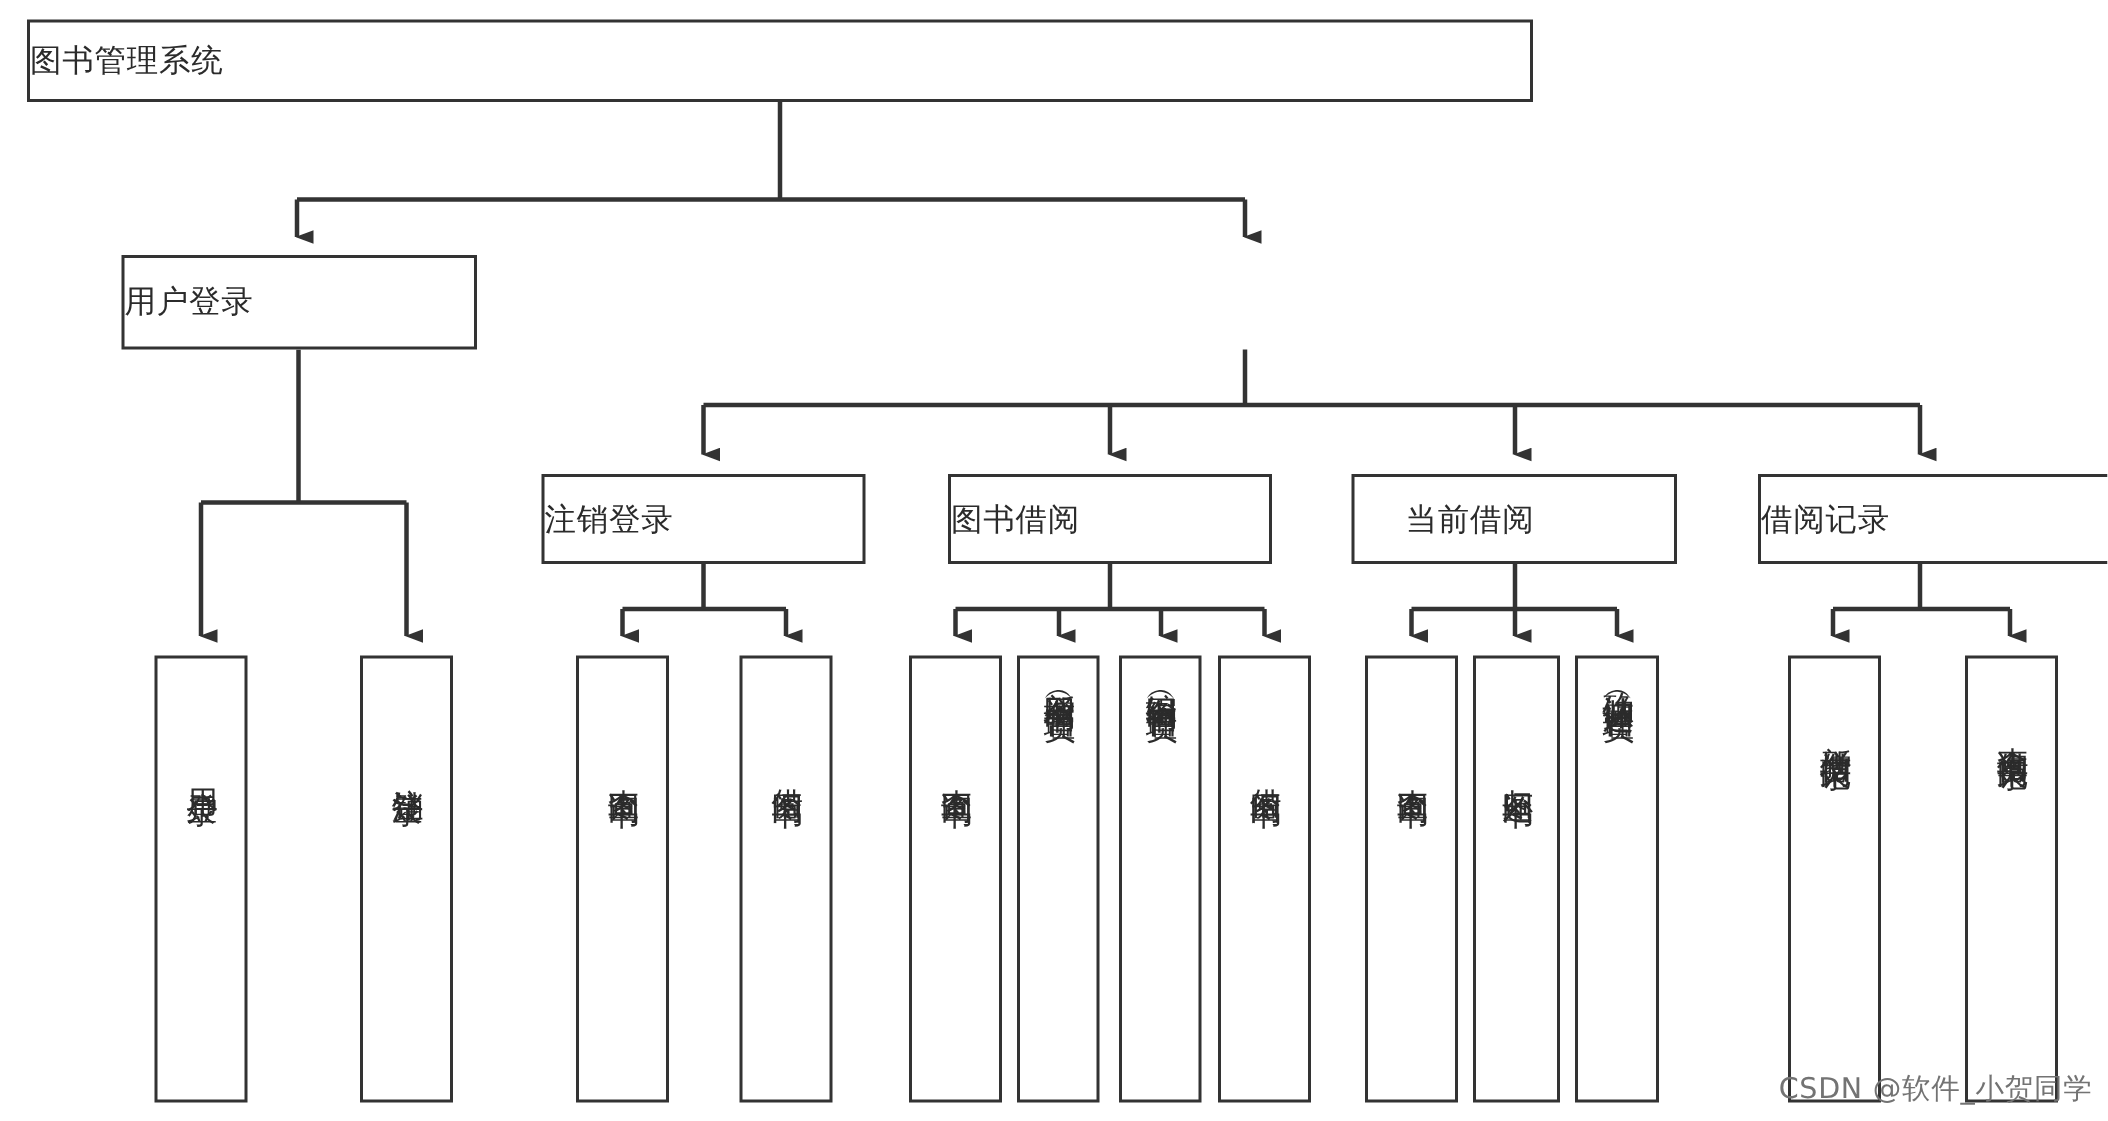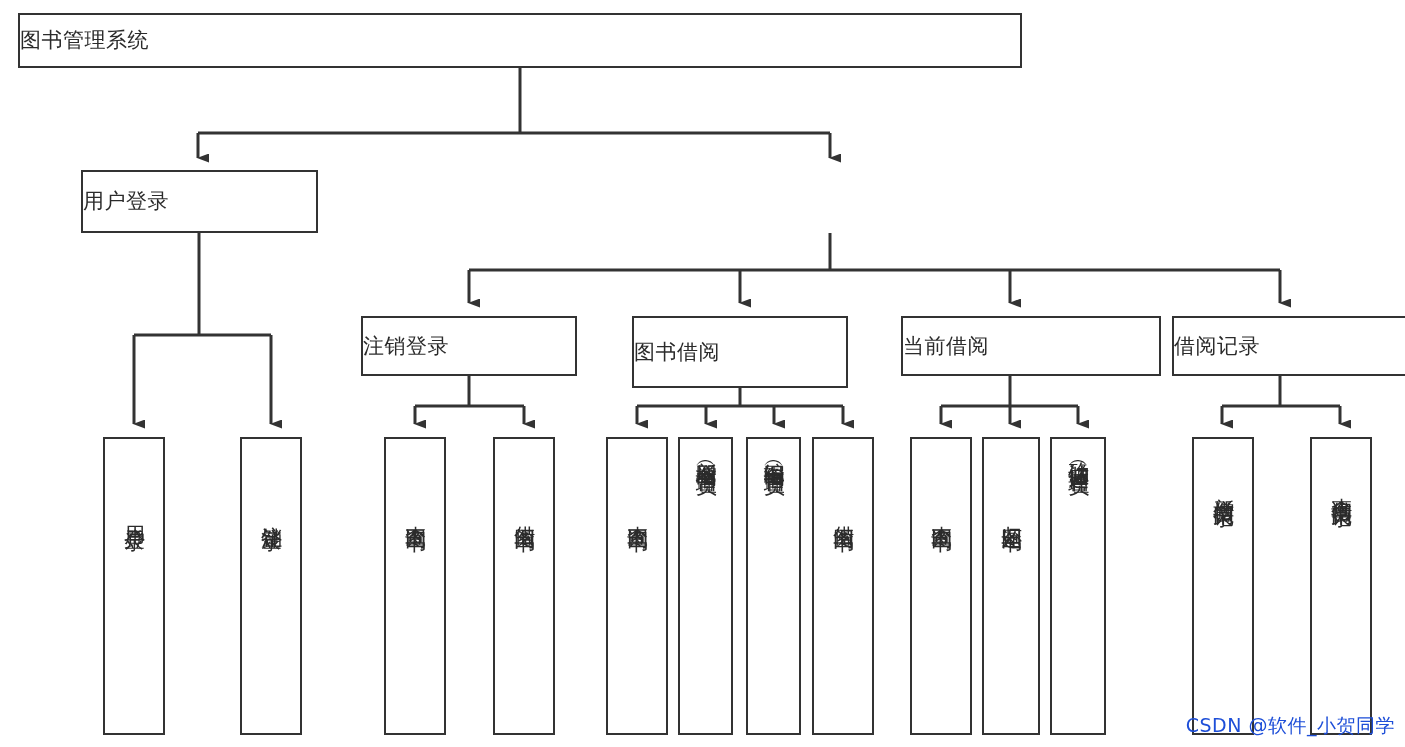--- a/index.html
+++ b/index.html
@@ -133,7 +133,7 @@
   <div class="node" style="left:361px; top:316px; width:216px; height:60px;">
     <span class="node-label">注销登录</span>
   </div>
-  <div class="node" style="left:632px; top:316px; width:216px; height:72px;">
+  <div class="node" style="left:632px; top:316px; width:216px; height:60px;">
     <span class="node-label">图书借阅</span>
   </div>
   <div class="node" style="left:901px; top:316px; width:260px; height:60px;">

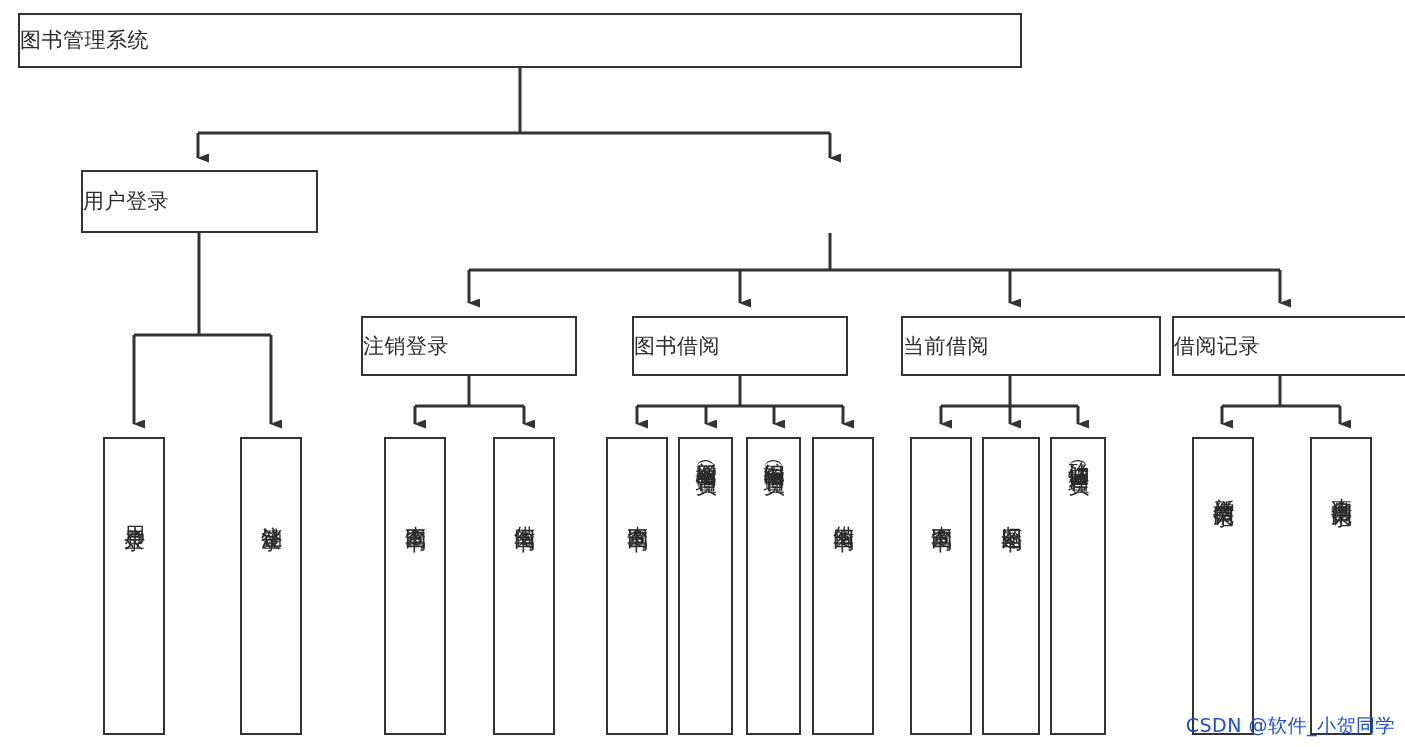--- a/index.html
+++ b/index.html
@@ -136,7 +136,7 @@
   <div class="node" style="left:632px; top:316px; width:216px; height:60px;">
     <span class="node-label">图书借阅</span>
   </div>
-  <div class="node" style="left:901px; top:316px; width:260px; height:60px;">
+  <div class="node" style="left:901px; top:316px; width:217px; height:60px;padding-left:34px;">
     <span class="node-label">当前借阅</span>
   </div>
   <div class="node" style="left:1172px; top:316px; width:244px; height:60px;">

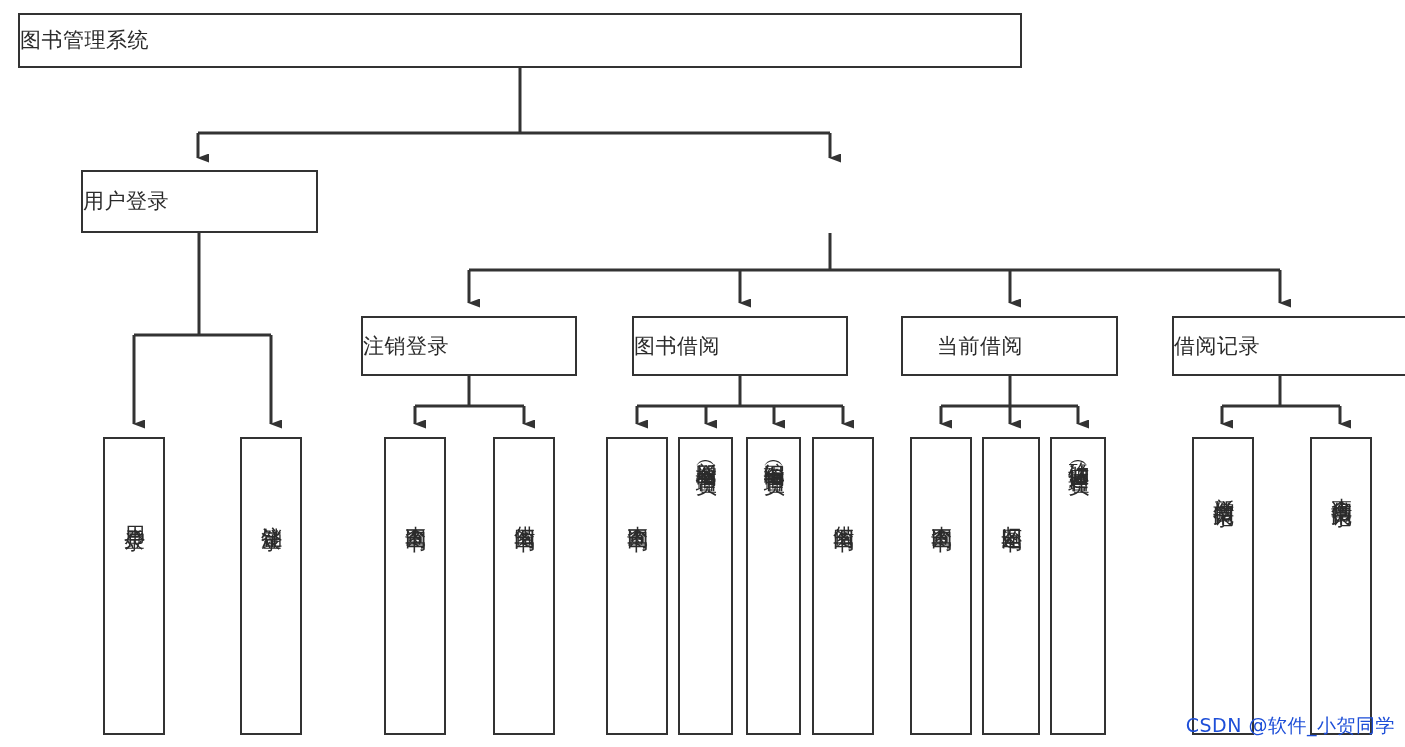--- a/index.html
+++ b/index.html
@@ -61,7 +61,7 @@
     right: 10px;
     bottom: 8px;
     font-size: 19px;
-    color: #1d4ed8;
+    color: #737373;
     letter-spacing: 0.5px;
     white-space: nowrap;
     user-select: none;

